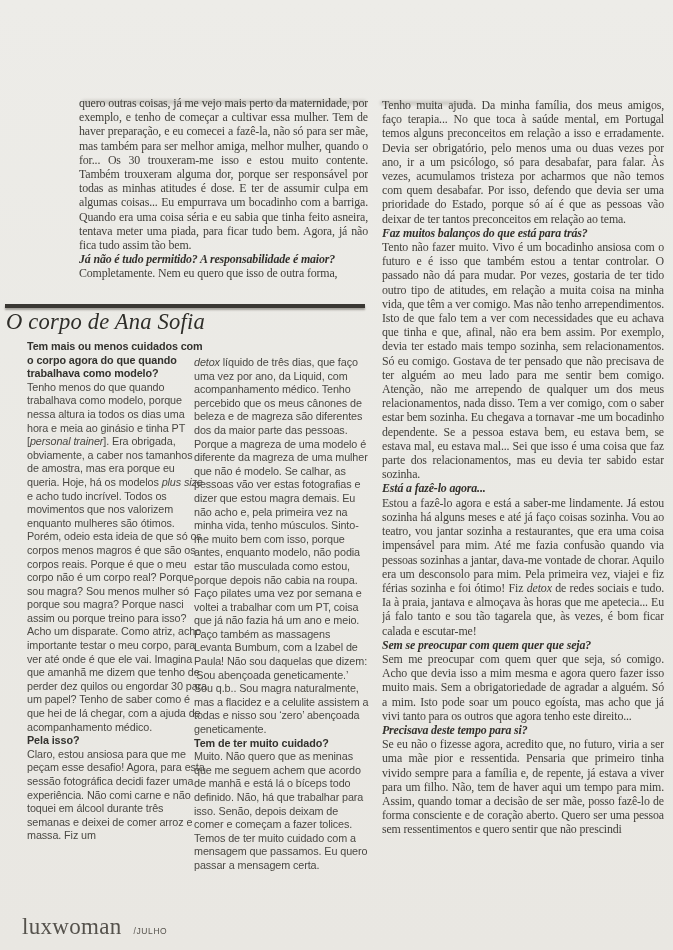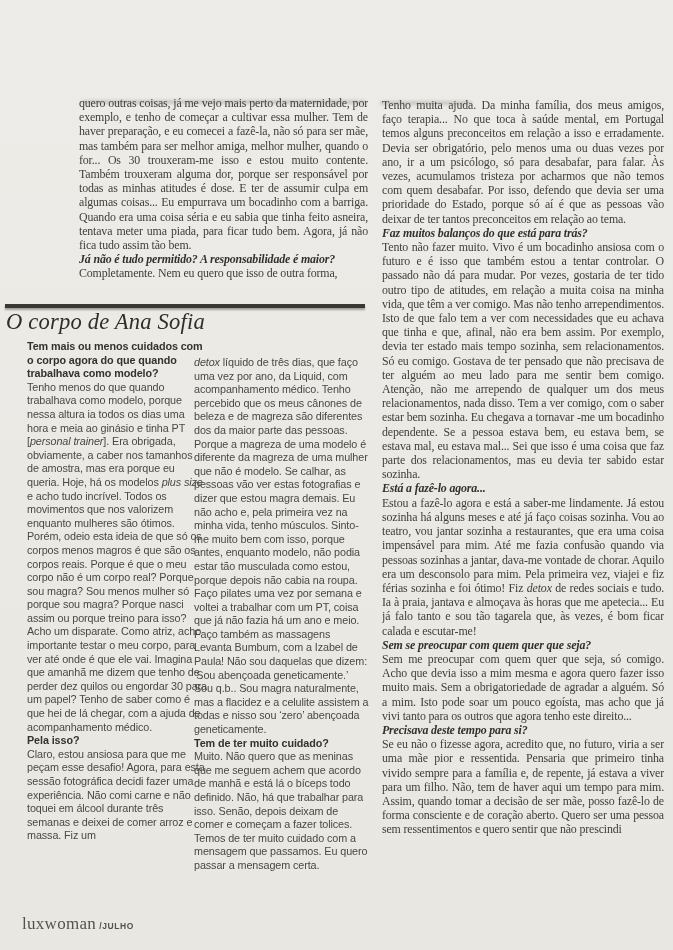--- a/index.html
+++ b/index.html
@@ -59,7 +59,7 @@
   .footer{position:absolute;left:22px;top:914px;white-space:nowrap;}
   .footer .brand{
     font-family:"Liberation Serif","DejaVu Serif",serif;
-    font-size:17px;color:#55524c;letter-spacing:0.3px;
+    font-size:23px;color:#55524c;letter-spacing:0.3px;
   }
   .footer .issue{
     font-family:"Liberation Sans","DejaVu Sans",sans-serif;

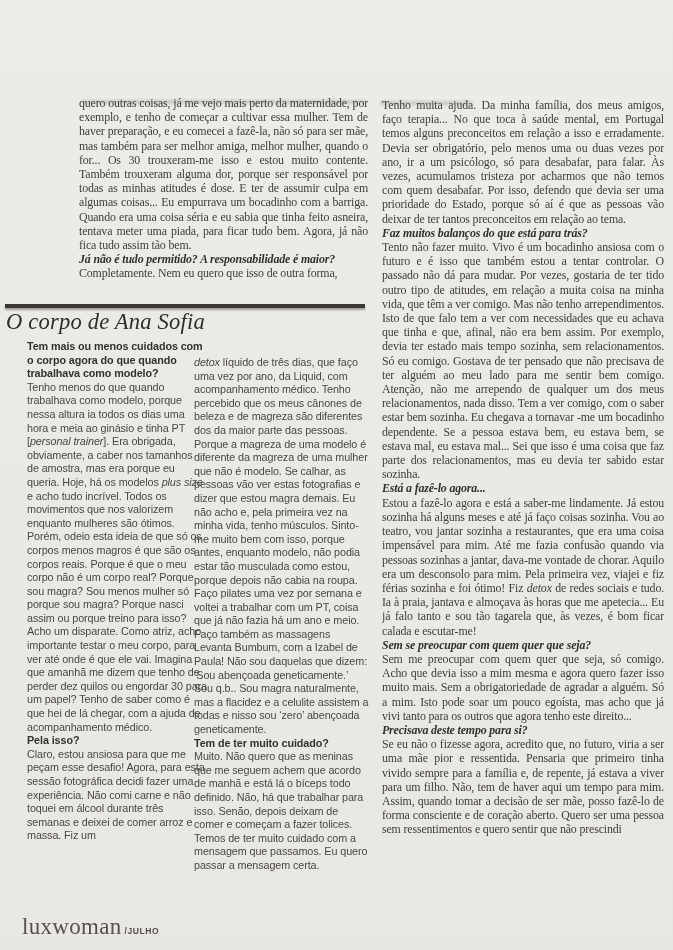--- a/index.html
+++ b/index.html
@@ -63,7 +63,7 @@
   }
   .footer .issue{
     font-family:"Liberation Sans","DejaVu Sans",sans-serif;
-    font-size:8.5px;color:#55524c;margin-left:3px;letter-spacing:0.6px;font-weight:bold;
+    font-size:8.5px;color:#55524c;margin-left:12px;letter-spacing:0.6px;
   }
 </style>
 </head>

